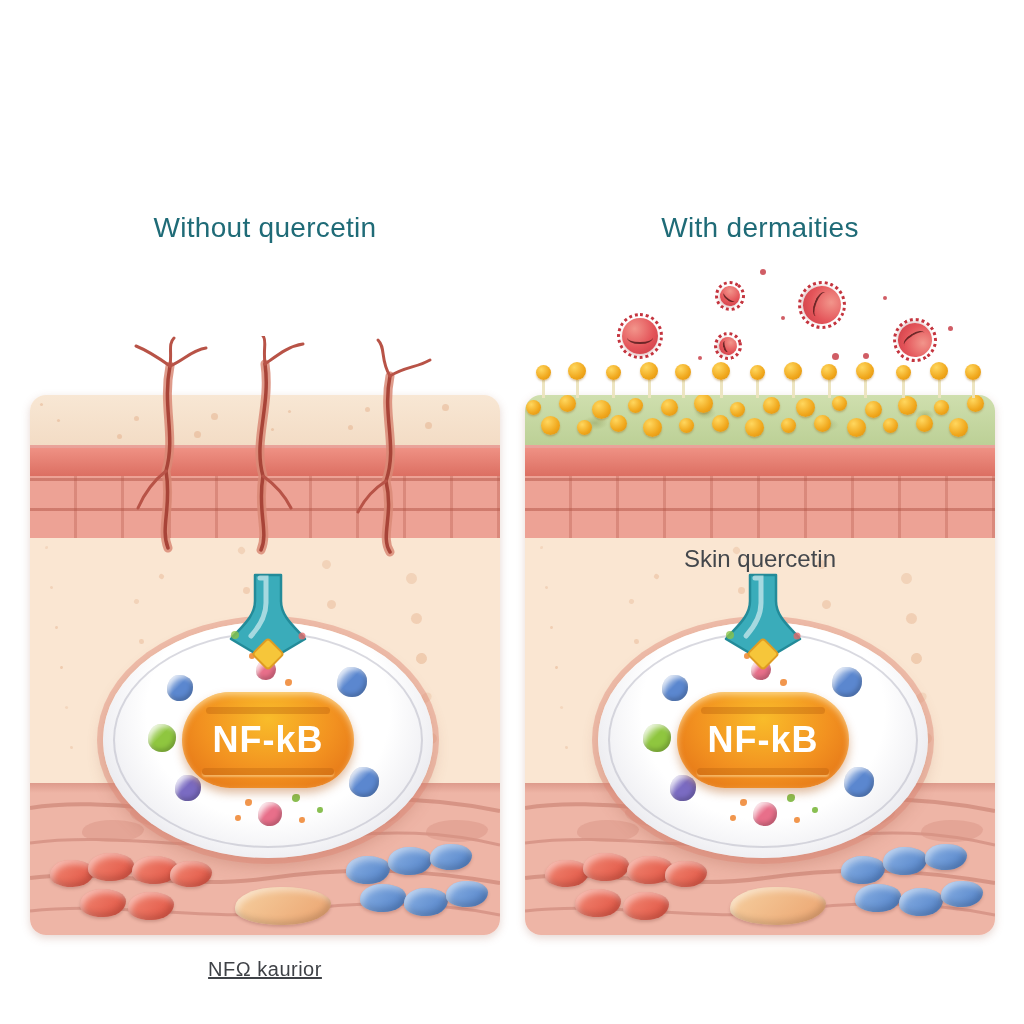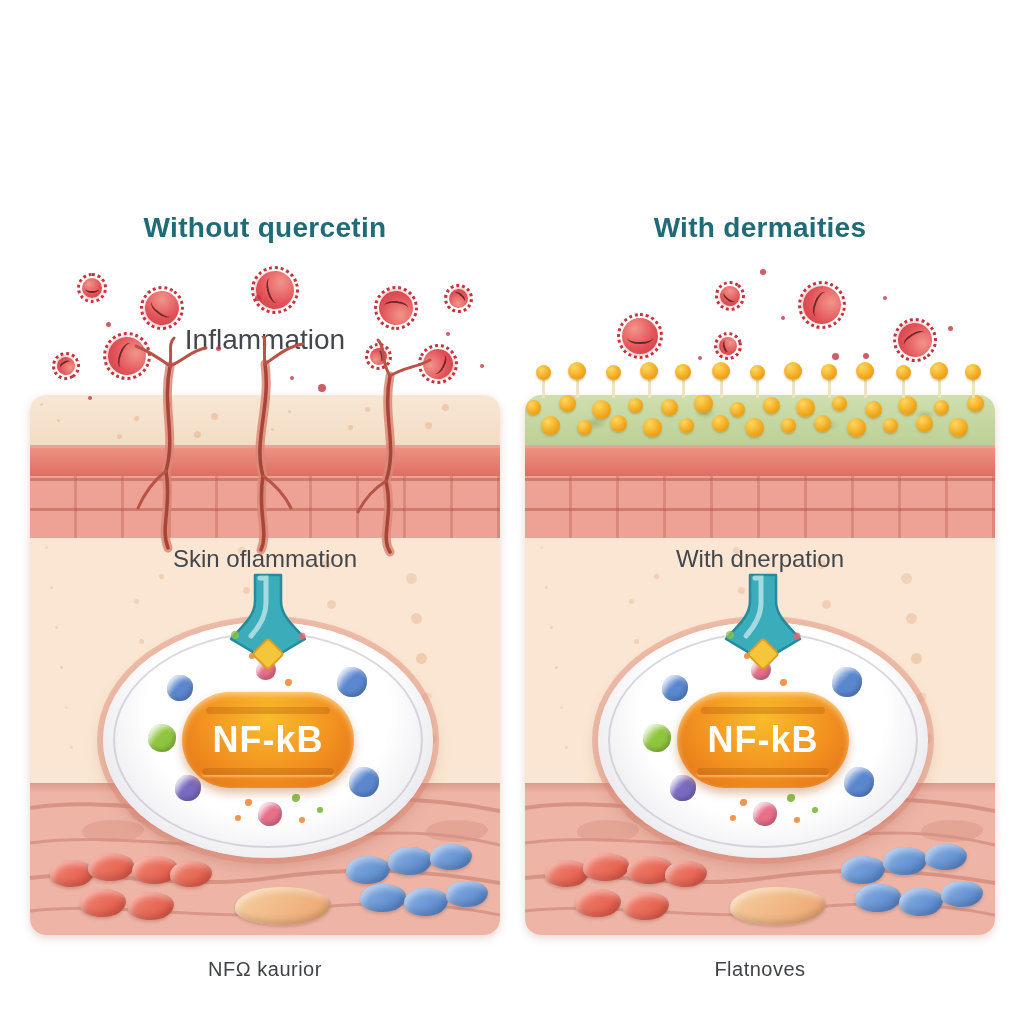--- a/index.html
+++ b/index.html
@@ -15,7 +15,7 @@
   .panel-without{left:30px;}
   .panel-with{left:525px;}
   .heading{position:absolute;top:-46px;left:0;width:100%;margin:0;text-align:center;
-           font-size:28px;font-weight:700;color:var(--teal,#1f6b77);letter-spacing:.3px;}
+           font-size:28px;font-weight:400;color:var(--teal,#1f6b77);letter-spacing:.3px;}
   .sky{position:absolute;top:0;left:0;right:0;height:137px;z-index:2;}
   .sky-label{position:absolute;top:66px;left:0;right:0;text-align:center;
              font-size:28px;font-weight:500;color:var(--text-dark,#43474c);}

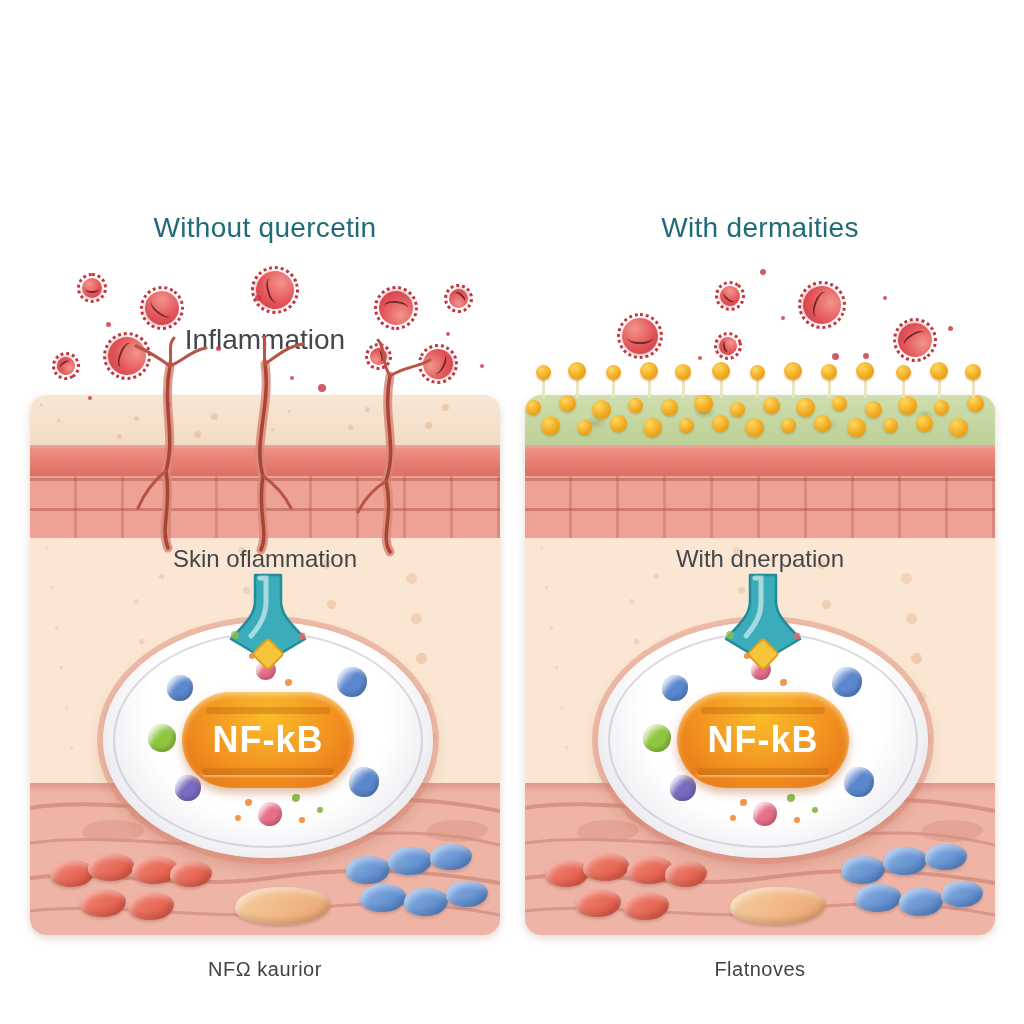--- a/index.html
+++ b/index.html
@@ -106,27 +106,6 @@
   <section class="panel panel-without">
     <h2 class="heading">Without quercetin</h2>
 
-    <div class="sky">
-      <div class="sky-label">Inflammation</div>
-    <div class="virus" style="left: 52px; top: 20px; width: 20px; height: 20px; transform: rotate(0deg);"></div>
-        <div class="virus" style="left: 115px; top: 33px; width: 34px; height: 34px; transform: rotate(37deg);"></div>
-        <div class="virus" style="left: 226px; top: 13px; width: 38px; height: 38px; transform: rotate(74deg);"></div>
-        <div class="virus" style="left: 78px; top: 79px; width: 38px; height: 38px; transform: rotate(111deg);"></div>
-        <div class="virus" style="left: 27px; top: 99px; width: 18px; height: 18px; transform: rotate(148deg);"></div>
-        <div class="virus" style="left: 349px; top: 33px; width: 34px; height: 34px; transform: rotate(185deg);"></div>
-        <div class="virus" style="left: 418.5px; top: 30.5px; width: 19px; height: 19px; transform: rotate(222deg);"></div>
-        <div class="virus" style="left: 339.5px; top: 89.5px; width: 17px; height: 17px; transform: rotate(259deg);"></div>
-        <div class="virus" style="left: 393px; top: 91px; width: 30px; height: 30px; transform: rotate(296deg);"></div>
-        <div class="speck" style="left: 75.5px; top: 63.5px; width: 5px; height: 5px;"></div>
-        <div class="speck" style="left: 225px; top: 37px; width: 6px; height: 6px;"></div>
-        <div class="speck" style="left: 185.5px; top: 87.5px; width: 5px; height: 5px;"></div>
-        <div class="speck" style="left: 288px; top: 126px; width: 8px; height: 8px;"></div>
-        <div class="speck" style="left: 135.5px; top: 143.5px; width: 5px; height: 5px;"></div>
-        <div class="speck" style="left: 416px; top: 74px; width: 4px; height: 4px;"></div>
-        <div class="speck" style="left: 450px; top: 106px; width: 4px; height: 4px;"></div>
-        <div class="speck" style="left: 260px; top: 118px; width: 4px; height: 4px;"></div>
-        <div class="speck" style="left: 58px; top: 138px; width: 4px; height: 4px;"></div>
-      </div>
 
     <svg class="cracks" viewBox="0 0 470 232" fill="none" stroke-linecap="round">
       <g transform="translate(100,0)">

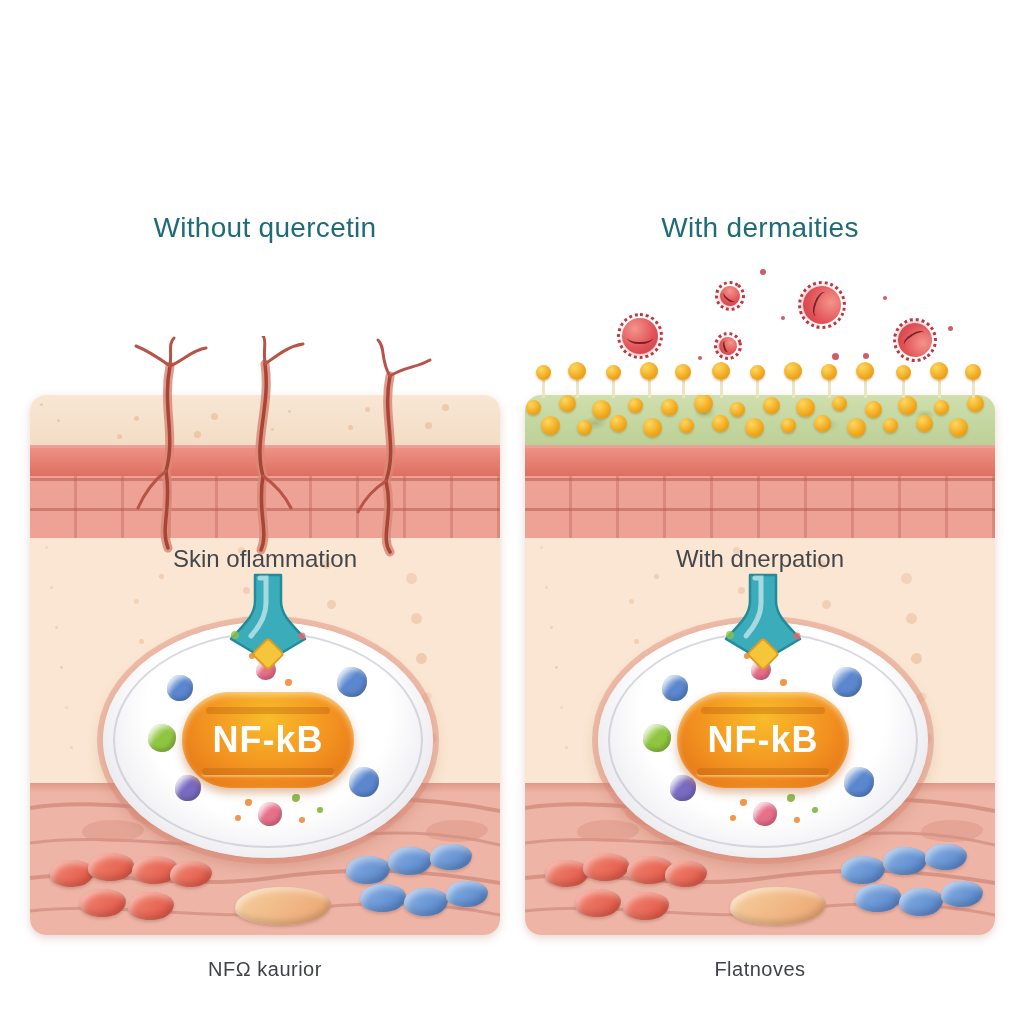--- a/index.html
+++ b/index.html
@@ -207,7 +207,6 @@
           <div class="cell cell-faint" style="left: 52px; top: 425px; width: 62px; height: 22px;"></div>
           <div class="cell cell-faint" style="left: 396px; top: 425px; width: 62px; height: 22px;"></div>
         </div>
-      <div class="skin-label">Skin oflammation</div>
       <div class="nucleus">
         <div class="nfkb">NF-kB</div>
       <div class="ndot big" style="left: 64px; top: 53px; width: 26px; height: 26px; background: linear-gradient(135deg, rgba(255, 255, 255, 0.55), rgb(91, 135, 207) 45%);"></div>

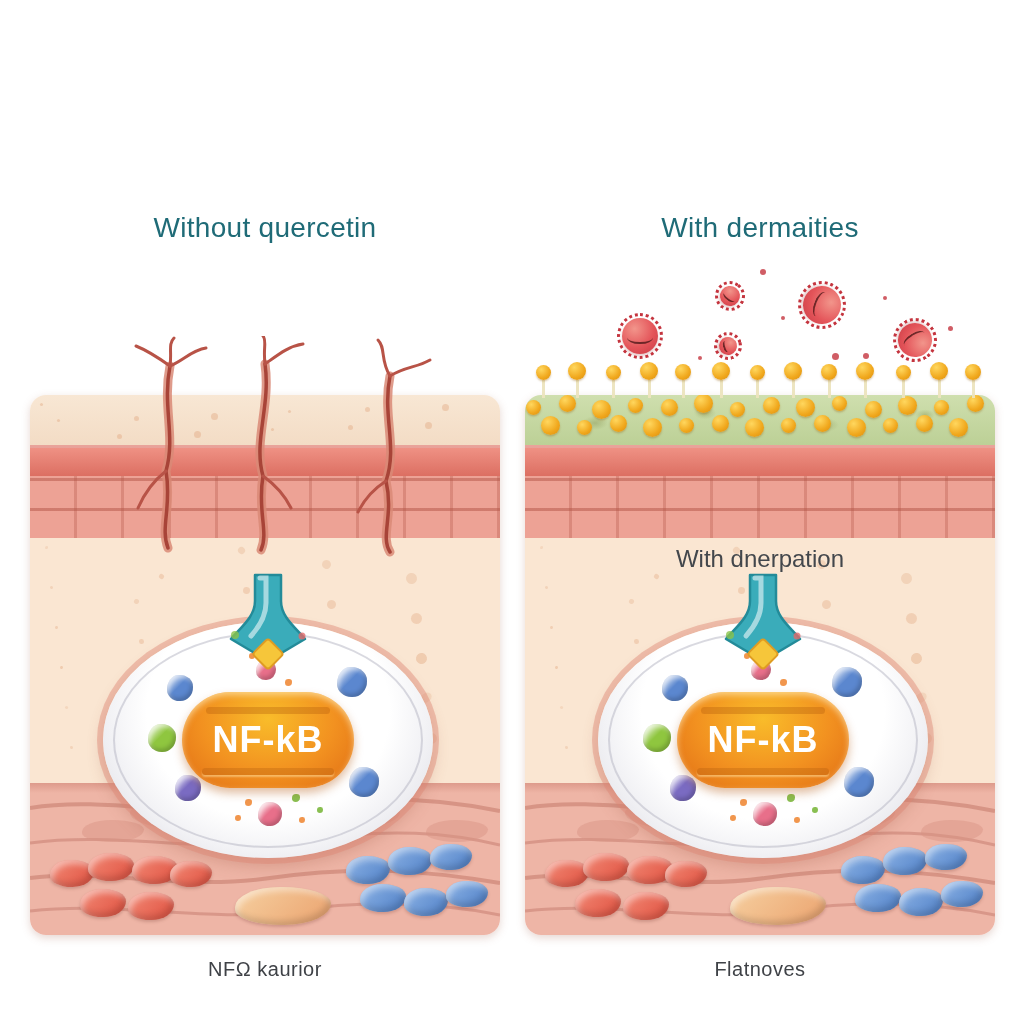--- a/index.html
+++ b/index.html
@@ -378,7 +378,7 @@
           <div class="cell cell-faint" style="left: 52px; top: 425px; width: 62px; height: 22px;"></div>
           <div class="cell cell-faint" style="left: 396px; top: 425px; width: 62px; height: 22px;"></div>
         </div>
-      <div class="skin-label">With dnerpation</div>
+      <div class="skin-label">Skin quercetin</div>
       <div class="nucleus">
         <div class="nfkb">NF-kB</div>
       <div class="ndot big" style="left: 64px; top: 53px; width: 26px; height: 26px; background: linear-gradient(135deg, rgba(255, 255, 255, 0.55), rgb(91, 135, 207) 45%);"></div>

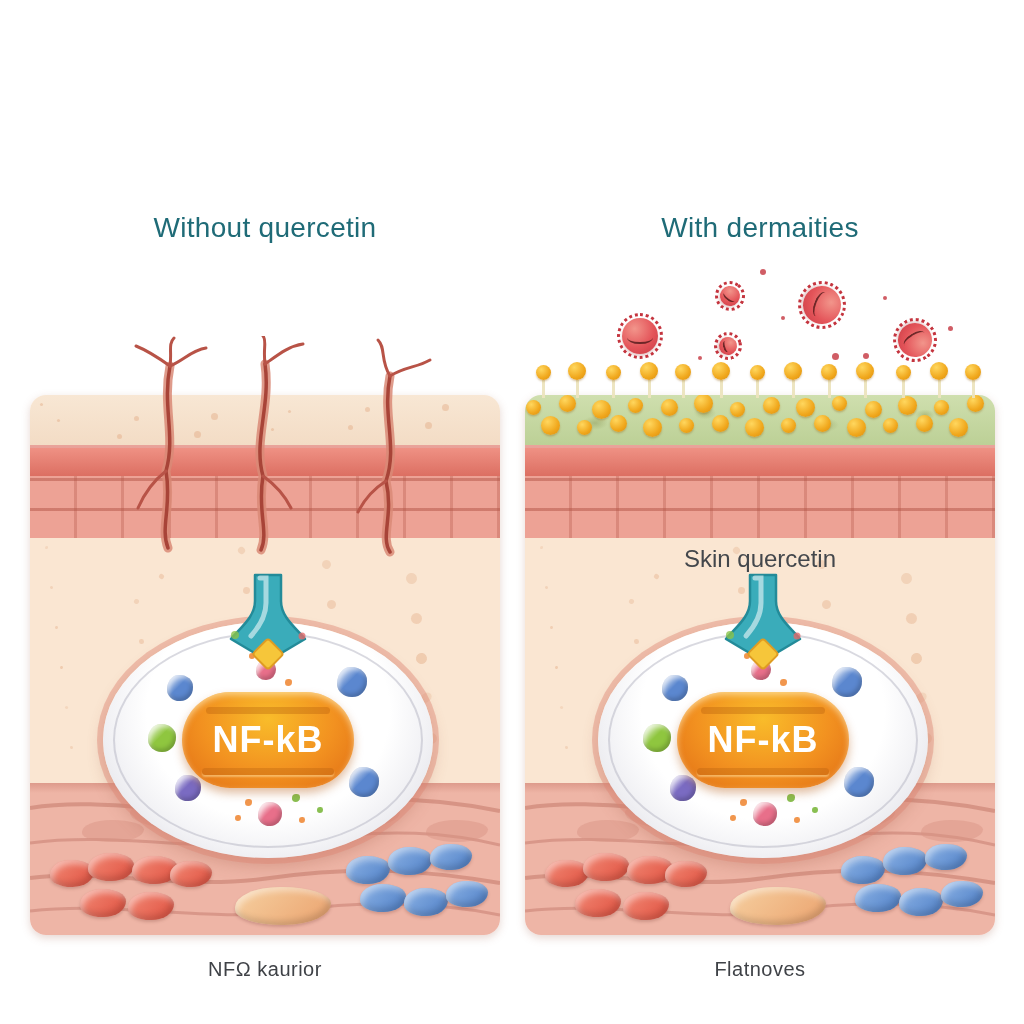--- a/index.html
+++ b/index.html
@@ -20,7 +20,7 @@
   .sky-label{position:absolute;top:66px;left:0;right:0;text-align:center;
              font-size:28px;font-weight:500;color:var(--text-dark,#43474c);}
   .caption{position:absolute;top:700px;left:0;width:100%;text-align:center;
-           font-size:20px;font-weight:500;color:var(--caption,#3f4247);letter-spacing:.5px;}
+           font-size:20px;font-weight:500;color:var(--caption,#3f4247);letter-spacing:.5px;text-decoration:underline;}
   
   .skin{position:absolute;top:137px;left:0;right:0;height:540px;border-radius:16px;
         overflow:hidden;z-index:1;box-shadow:0 3px 8px rgba(170,110,95,.28);}

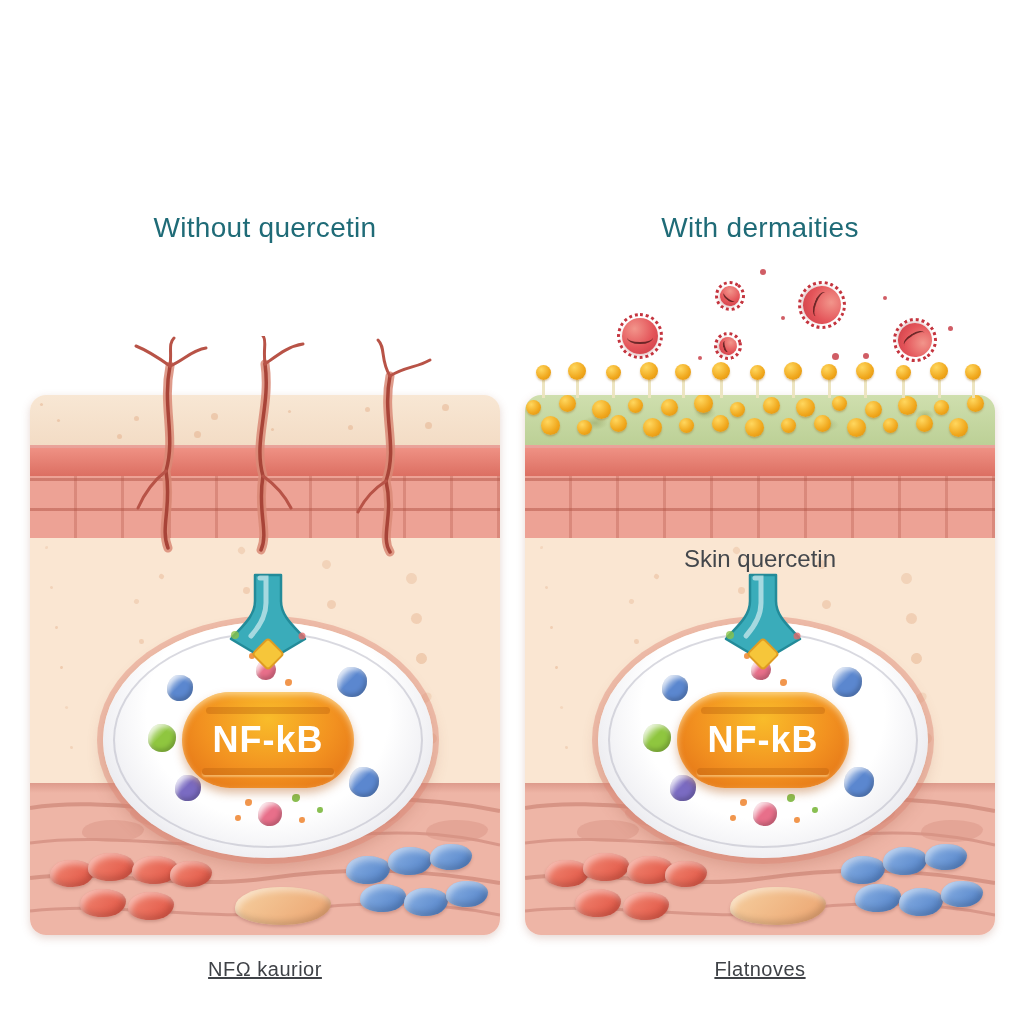--- a/index.html
+++ b/index.html
@@ -411,7 +411,6 @@
       </svg>
     </div>
 
-    <div class="caption">Flatnoves</div>
   </section>
 </div>
 

